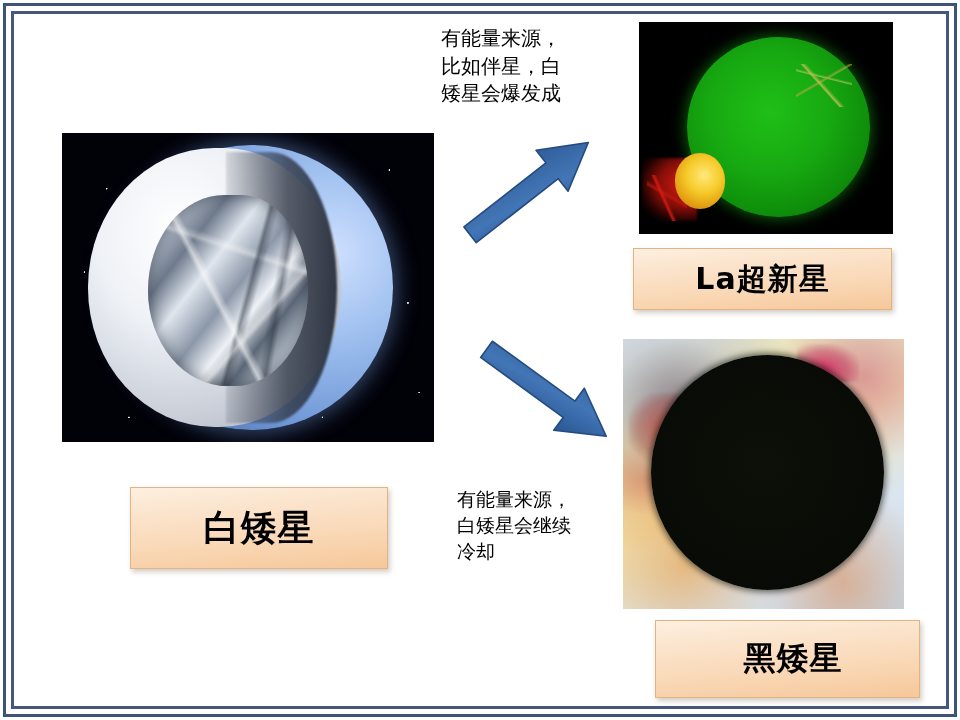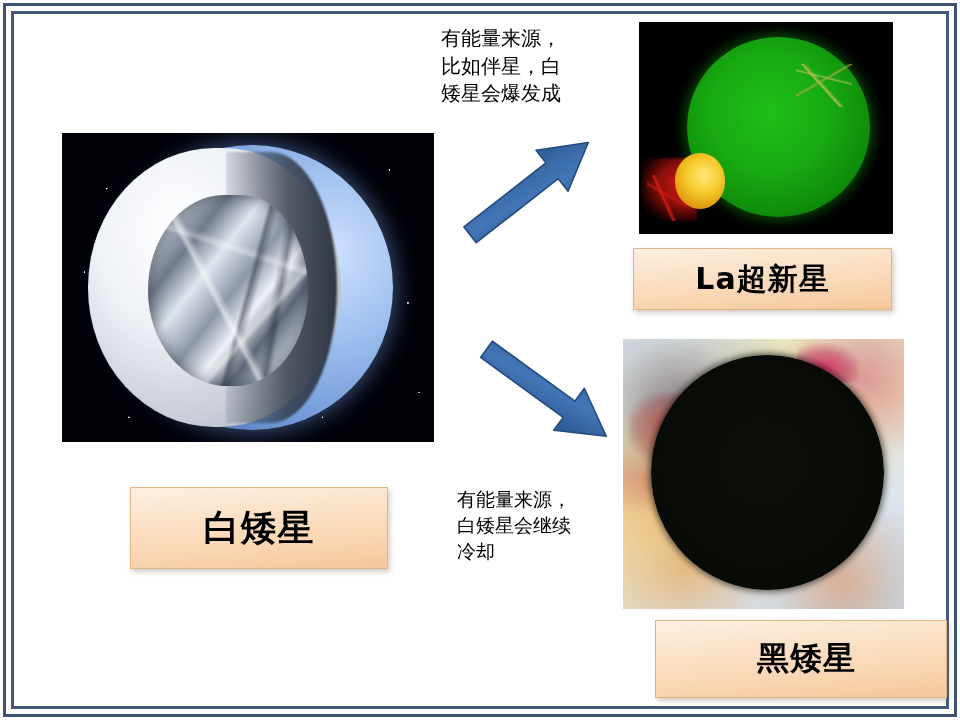--- a/index.html
+++ b/index.html
@@ -256,7 +256,7 @@
   }
   #label-black-dwarf {
     left: 655px; top: 620px;
-    width: 292px; height: 78px;
+    width: 265px; height: 78px;
     font-size: 32px;
     padding-left: 11px;
   }

